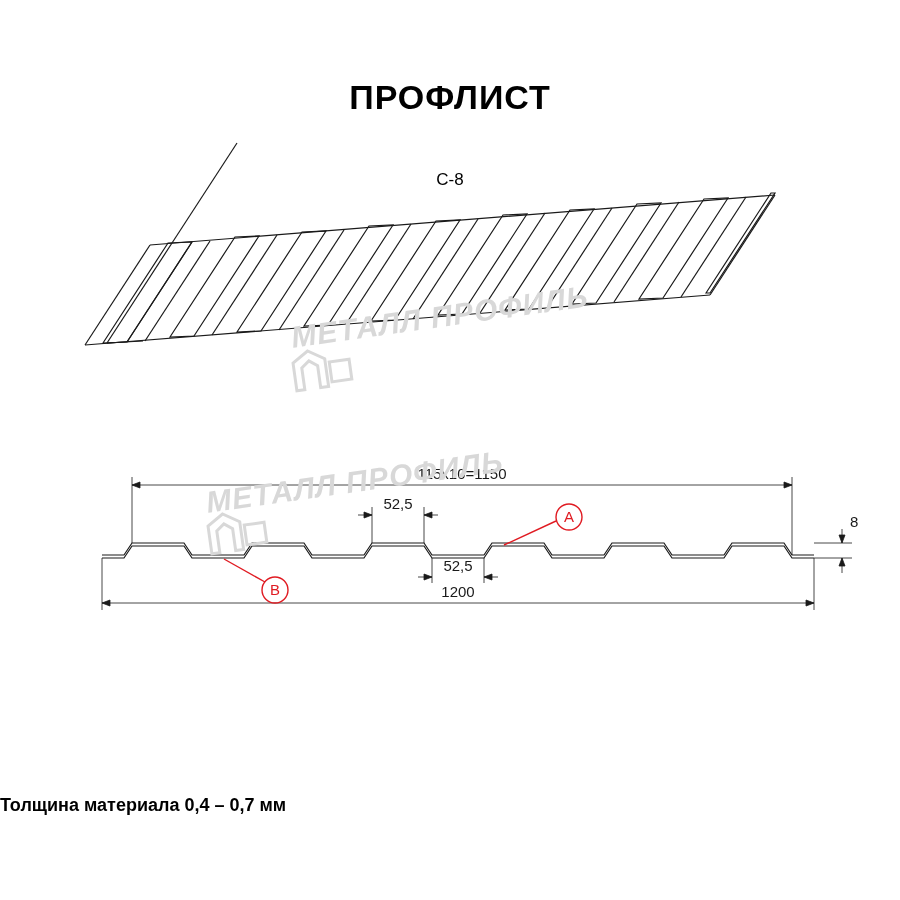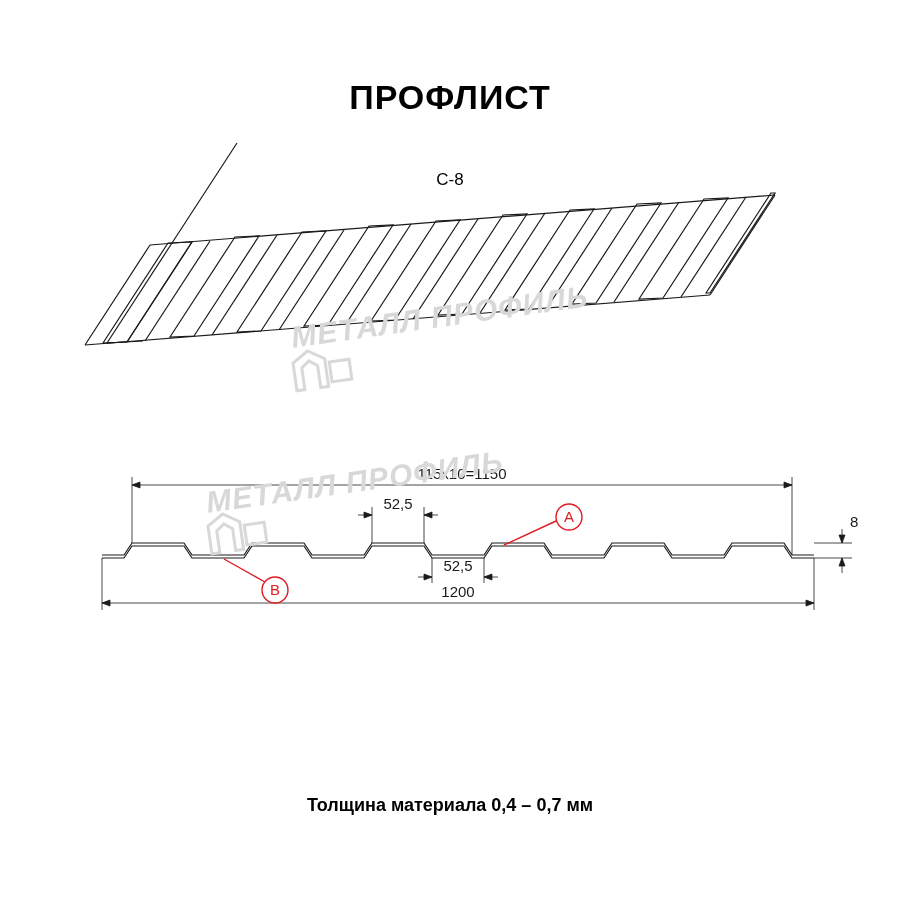--- a/index.html
+++ b/index.html
@@ -45,7 +45,7 @@
     top: 795px;
     left: 0;
     width: 900px;
-    text-align: center;
+    text-align: left;
     font-size: 18px;
     font-weight: bold;
     color: #000;

